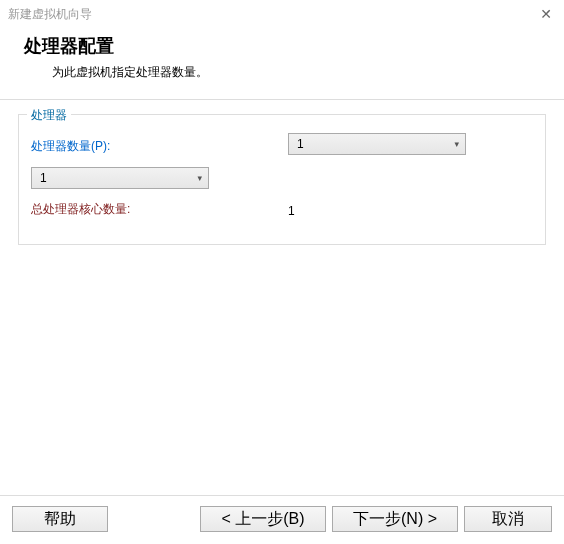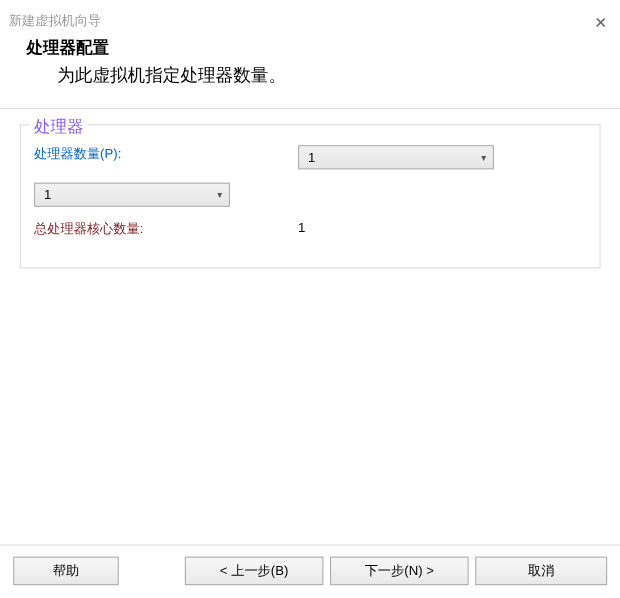--- a/index.html
+++ b/index.html
@@ -13,7 +13,7 @@
     }
     .titlebar {
       display: flex;
-      align-items: flex-end;
+      align-items: center;
       justify-content: space-between;
       height: 28px;
       padding: 0 8px 0 8px;

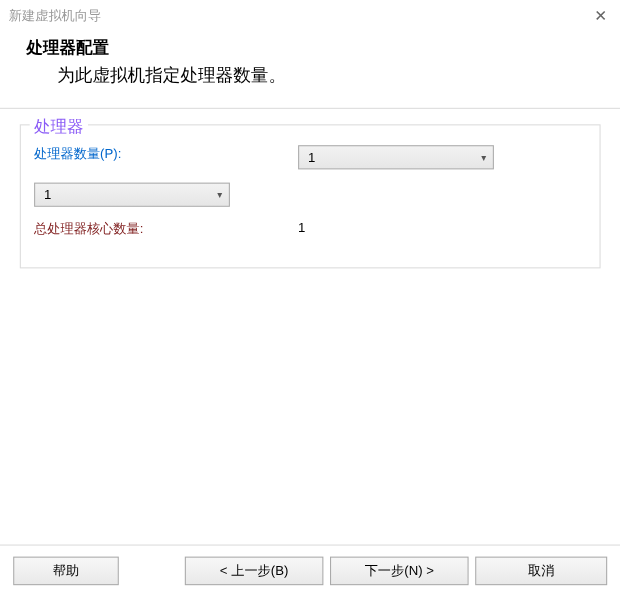--- a/index.html
+++ b/index.html
@@ -32,7 +32,7 @@
     .header-title {
       font-weight: bold;
       color: #000;
-      font-size: 15px;
+      font-size: 18px;
       margin-bottom: 6px;
     }
     .header-desc {

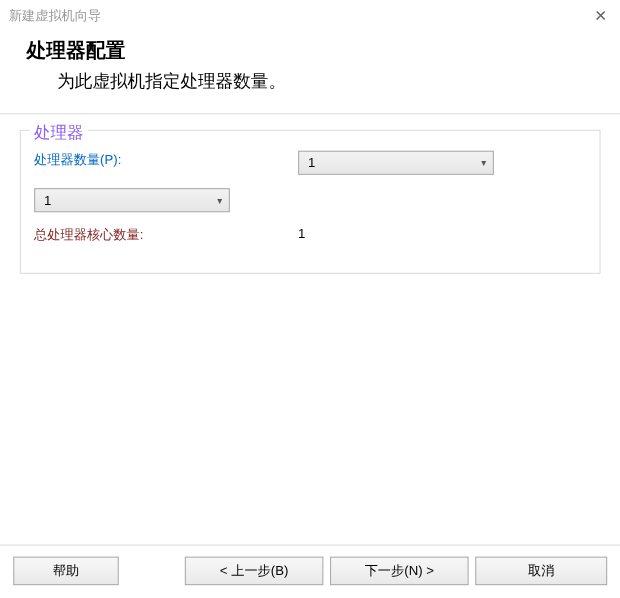--- a/index.html
+++ b/index.html
@@ -37,7 +37,7 @@
     }
     .header-desc {
       color: #000;
-      font-size: 16px;
+      font-size: 12px;
       padding-left: 28px;
     }
     .divider-top {

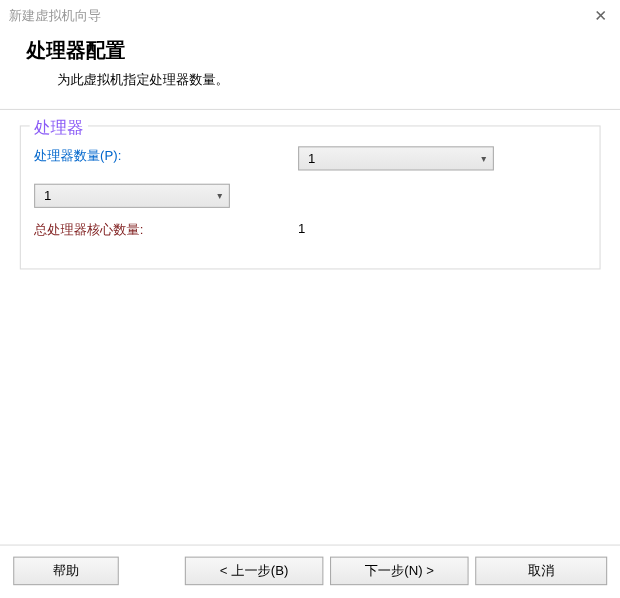--- a/index.html
+++ b/index.html
@@ -58,8 +58,8 @@
       left: 8px;
       background: #fff;
       padding: 0 4px;
-      color: #8b5cf6;
-      font-size: 15px;
+      color: #0369a1;
+      font-size: 12px;
     }
     .row {
       display: flex;

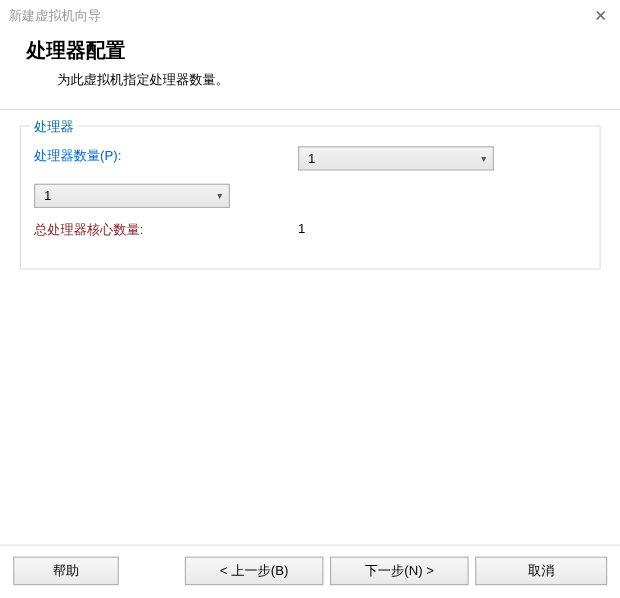--- a/index.html
+++ b/index.html
@@ -63,8 +63,9 @@
     }
     .row {
       display: flex;
-      align-items: flex-start;
+      align-items: flex-end;
       margin-bottom: 12px;
+      gap: 17px;
     }
     .row-label {
       width: 240px;

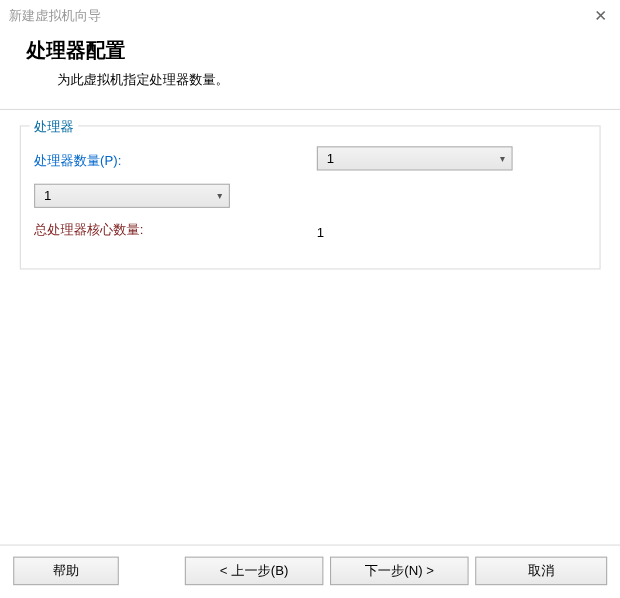--- a/index.html
+++ b/index.html
@@ -110,7 +110,7 @@
       height: 26px;
       border: 1px solid #aaa;
       background: linear-gradient(#f7f7f7, #e9e9e9);
-      font-size: 12px;
+      font-size: 16px;
       color: #000;
       display: inline-flex;
       align-items: center;

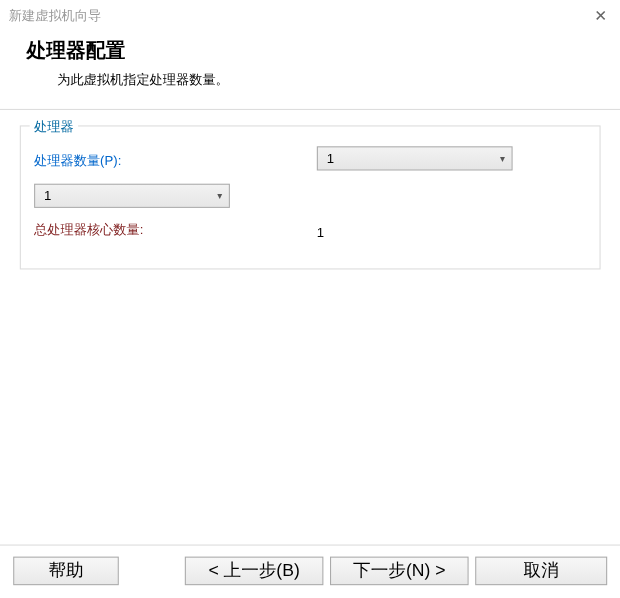--- a/index.html
+++ b/index.html
@@ -120,7 +120,7 @@
     }
     .btn-help { width: 96px; }
     .btn-nav { width: 126px; margin-left: 6px; }
-    .btn-cancel { width: 120px; margin-left: 6px; }
+    .btn-cancel { width: 88px; margin-left: 6px; }
     .spacer { flex: 1; }
   </style>
 </head>

